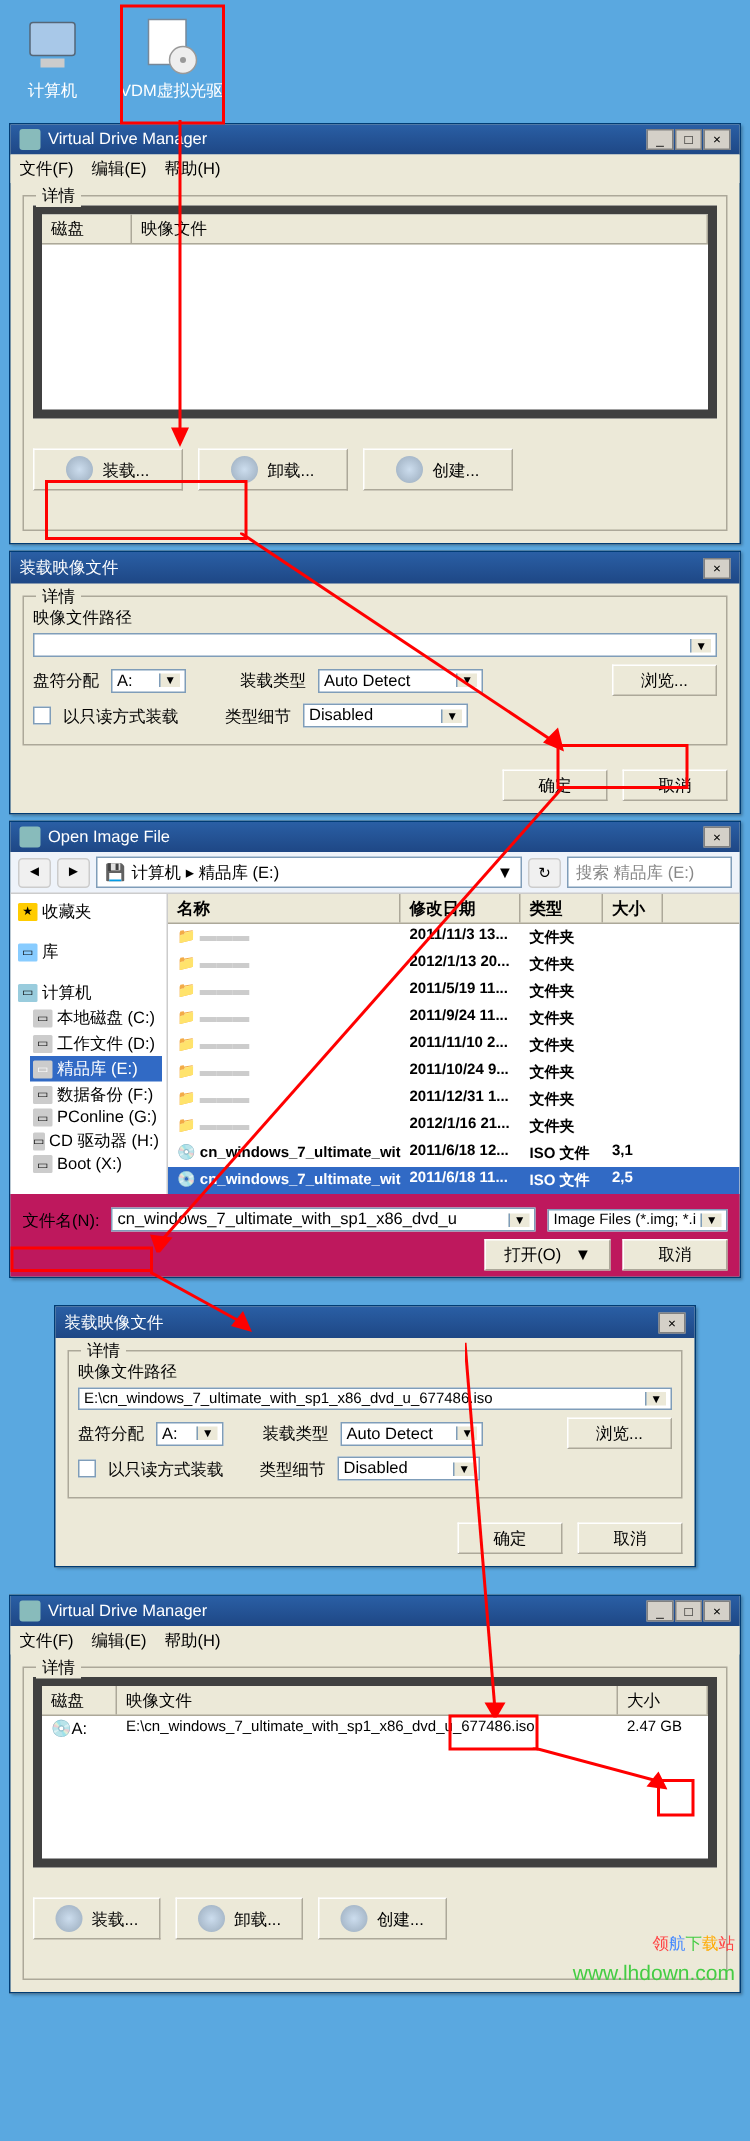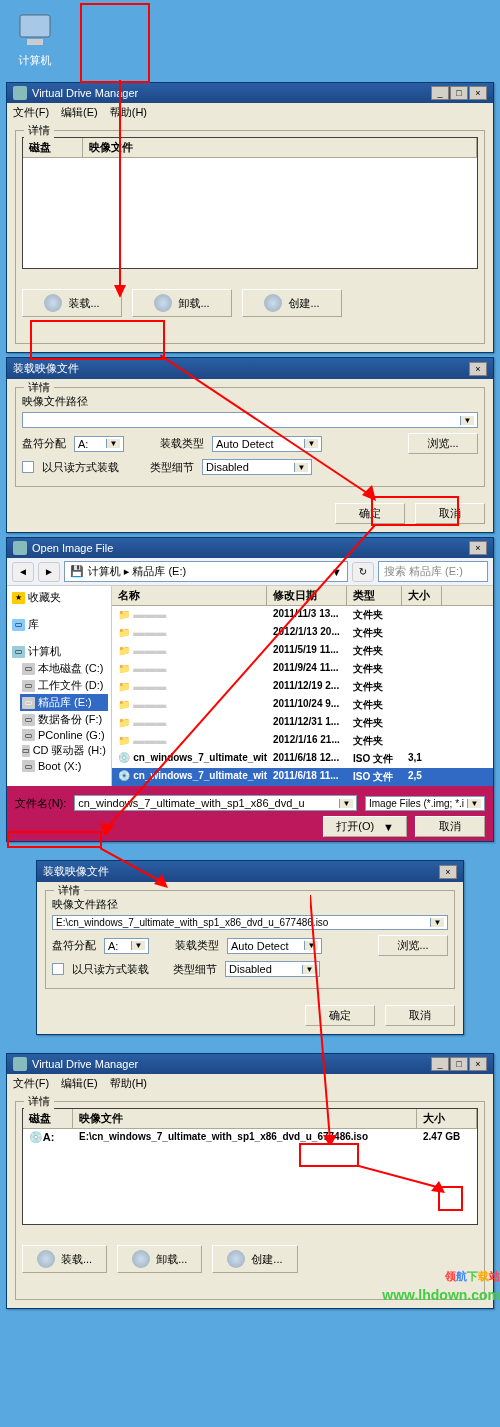--- a/index.html
+++ b/index.html
@@ -63,6 +63,16 @@
       </div>
     <span>计算机</span>
   </div>
+  <div class="desktop-icon">
+    <div class="ico">
+        <svg width="40" height="40">
+          <rect x="5" y="3" width="25" height="30" fill="white" stroke="#789"></rect>
+          <circle cx="28" cy="30" r="9" fill="#eee" stroke="#999"></circle>
+          <circle cx="28" cy="30" r="2" fill="#999"></circle>
+        </svg>
+      </div>
+    <span>VDM虚拟光驱</span>
+  </div>
 </div>
 
 <div class="window">

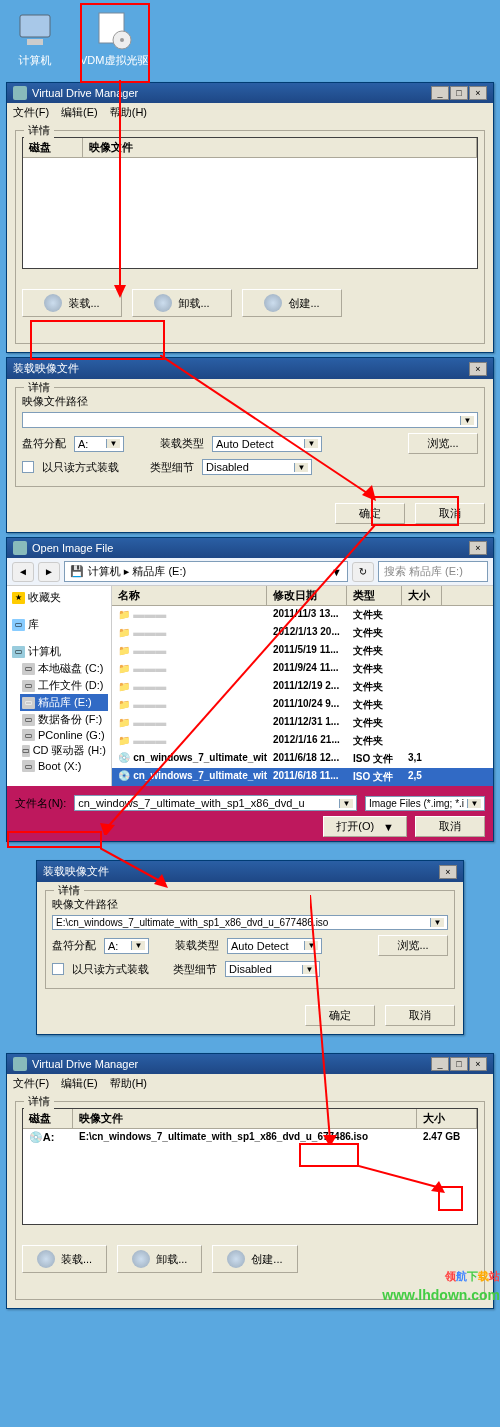--- a/index.html
+++ b/index.html
@@ -20,7 +20,7 @@
 .menubar span { cursor: pointer; }
 .groupbox { border: 1px solid #aca899; margin: 8px; padding: 6px; position: relative; }
 .grouplabel { position: absolute; top: -8px; left: 8px; background: #ece9d8; padding: 0 4px; font-size: 11px; }
-.listview { background: white; border: 1px solid #404040; font-weight: bold; }
+.listview { background: white; border: 6px solid #404040; }
 .lv-header { display: flex; background: #ece9d8; border-bottom: 1px solid #aca899; }
 .lv-header .col { padding: 2px 6px; border-right: 1px solid #aca899; font-size: 11px; }
 .lv-body { min-height: 100px; }

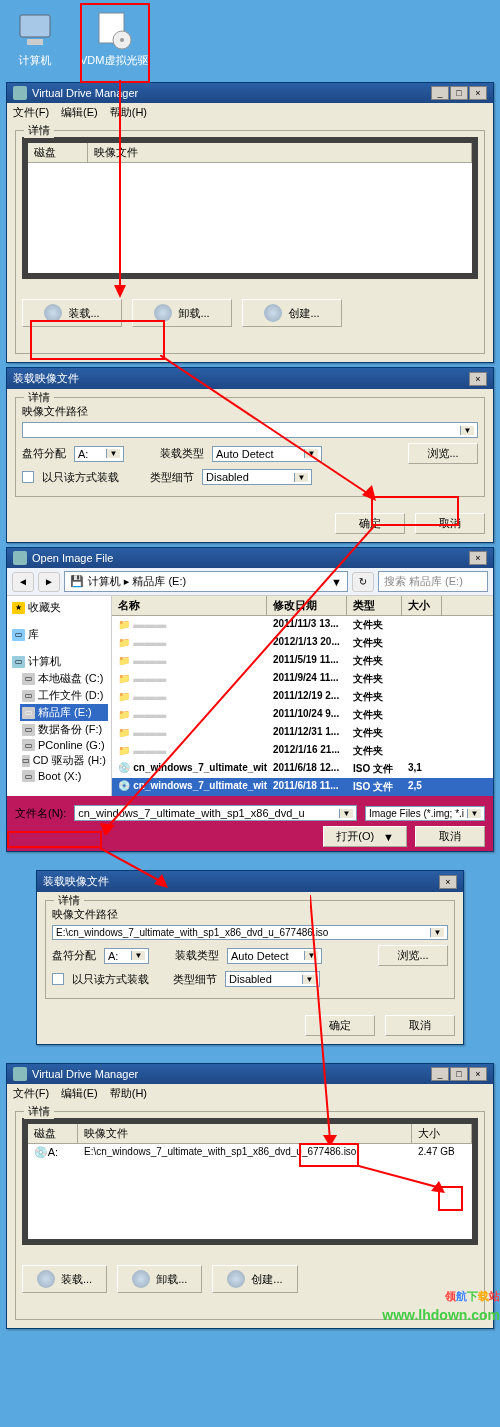--- a/index.html
+++ b/index.html
@@ -269,7 +269,7 @@
           </div>
           <div class="lv-row">
             <div class="cell" style="width:155px">📁 <span style="color:#ccc">▬▬▬</span></div>
-            <div class="cell" style="width:80px">2011/12/19 2...</div>
+            <div class="cell" style="width:80px">2011/11/10 2...</div>
             <div class="cell" style="width:55px">文件夹</div>
             <div class="cell" style="width:40px"></div>
           </div>

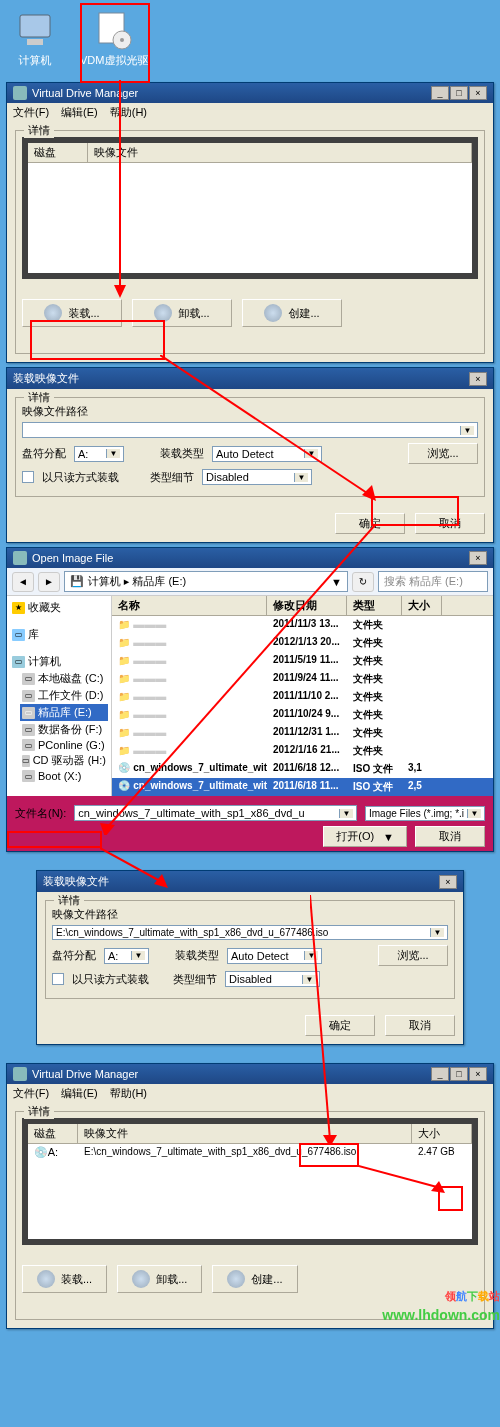--- a/index.html
+++ b/index.html
@@ -46,7 +46,7 @@
 .tree-item.sel { background: #316ac5; color: white; }
 .filelist { flex: 1; overflow: hidden; font-weight: bold; }
 .filefooter { background: #be185d; padding: 4px 8px; }
-.watermark { position: absolute; right: 0; font-size: 20px; font-weight: bold; pointer-events: none; }
+.watermark { position: absolute; right: 10px; font-size: 20px; font-weight: normal; pointer-events: none; }
 .watermark .c1{color:#f44}.watermark .c2{color:#48f}.watermark .c3{color:#4c4}.watermark .c4{color:#fa0}
 .site { font-size: 14px; color: #4c4; }
 </style>

